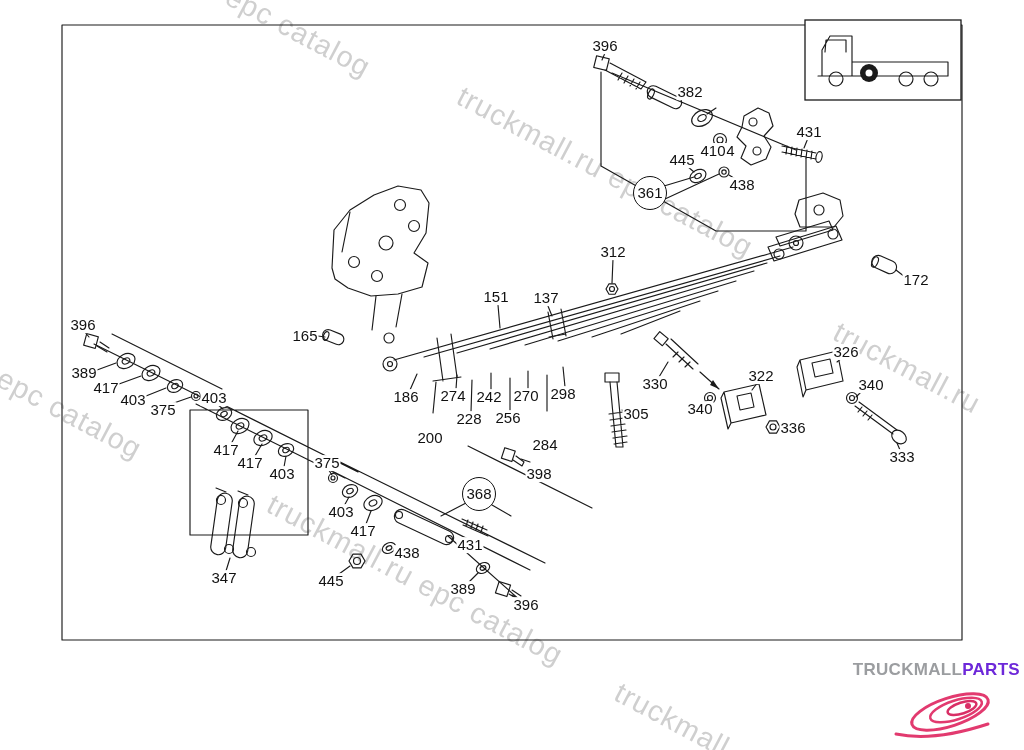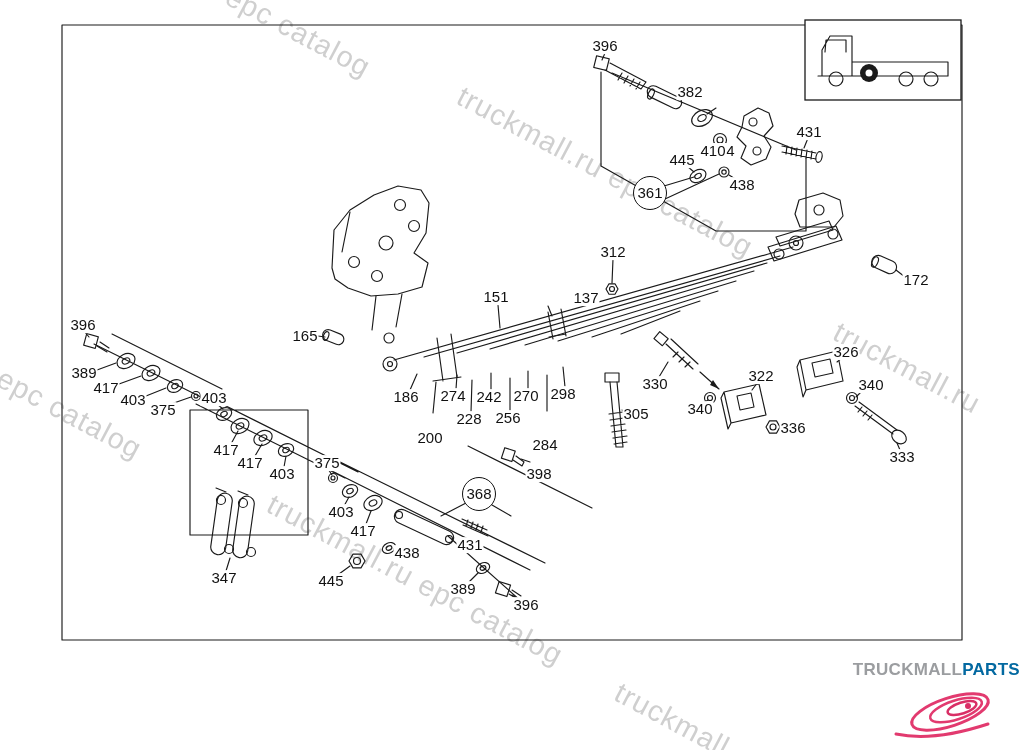--- a/index.html
+++ b/index.html
@@ -267,7 +267,7 @@
       <div class="part-label" style="left: 613px; top: 252px;">312</div>
       <div class="part-label" style="left: 916px; top: 280px;">172</div>
       <div class="part-label" style="left: 496px; top: 297px;">151</div>
-      <div class="part-label" style="left: 546px; top: 298px; margin-left: 40px;">137</div>
+      <div class="part-label" style="left: 546px; top: 298px;">137</div>
       <div class="part-label" style="left: 305px; top: 336px;">165</div>
       <div class="part-label" style="left: 83px; top: 325px;">396</div>
       <div class="part-label" style="left: 84px; top: 373px;">389</div>

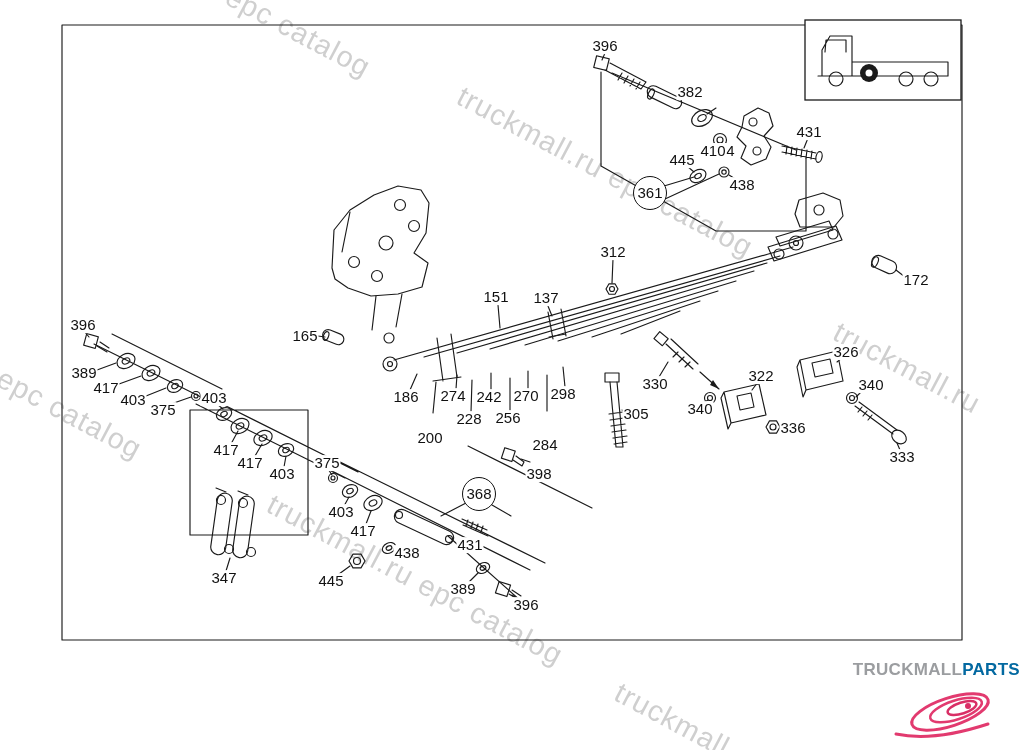--- a/index.html
+++ b/index.html
@@ -19,7 +19,7 @@
   .logo{position:absolute;top:660px;right:4px;width:180px;text-align:right;}
   .logo-text{font-weight:bold;font-size:17px;letter-spacing:0.3px;}
   .logo-text .brand{color:#9b9da0;}
-  .logo-text .accent{color:#0369a1;}
+  .logo-text .accent{color:#6d28d9;}
   .logo-swirl{display:block;margin:2px 2px 0 auto;}
 </style>
 </head>

